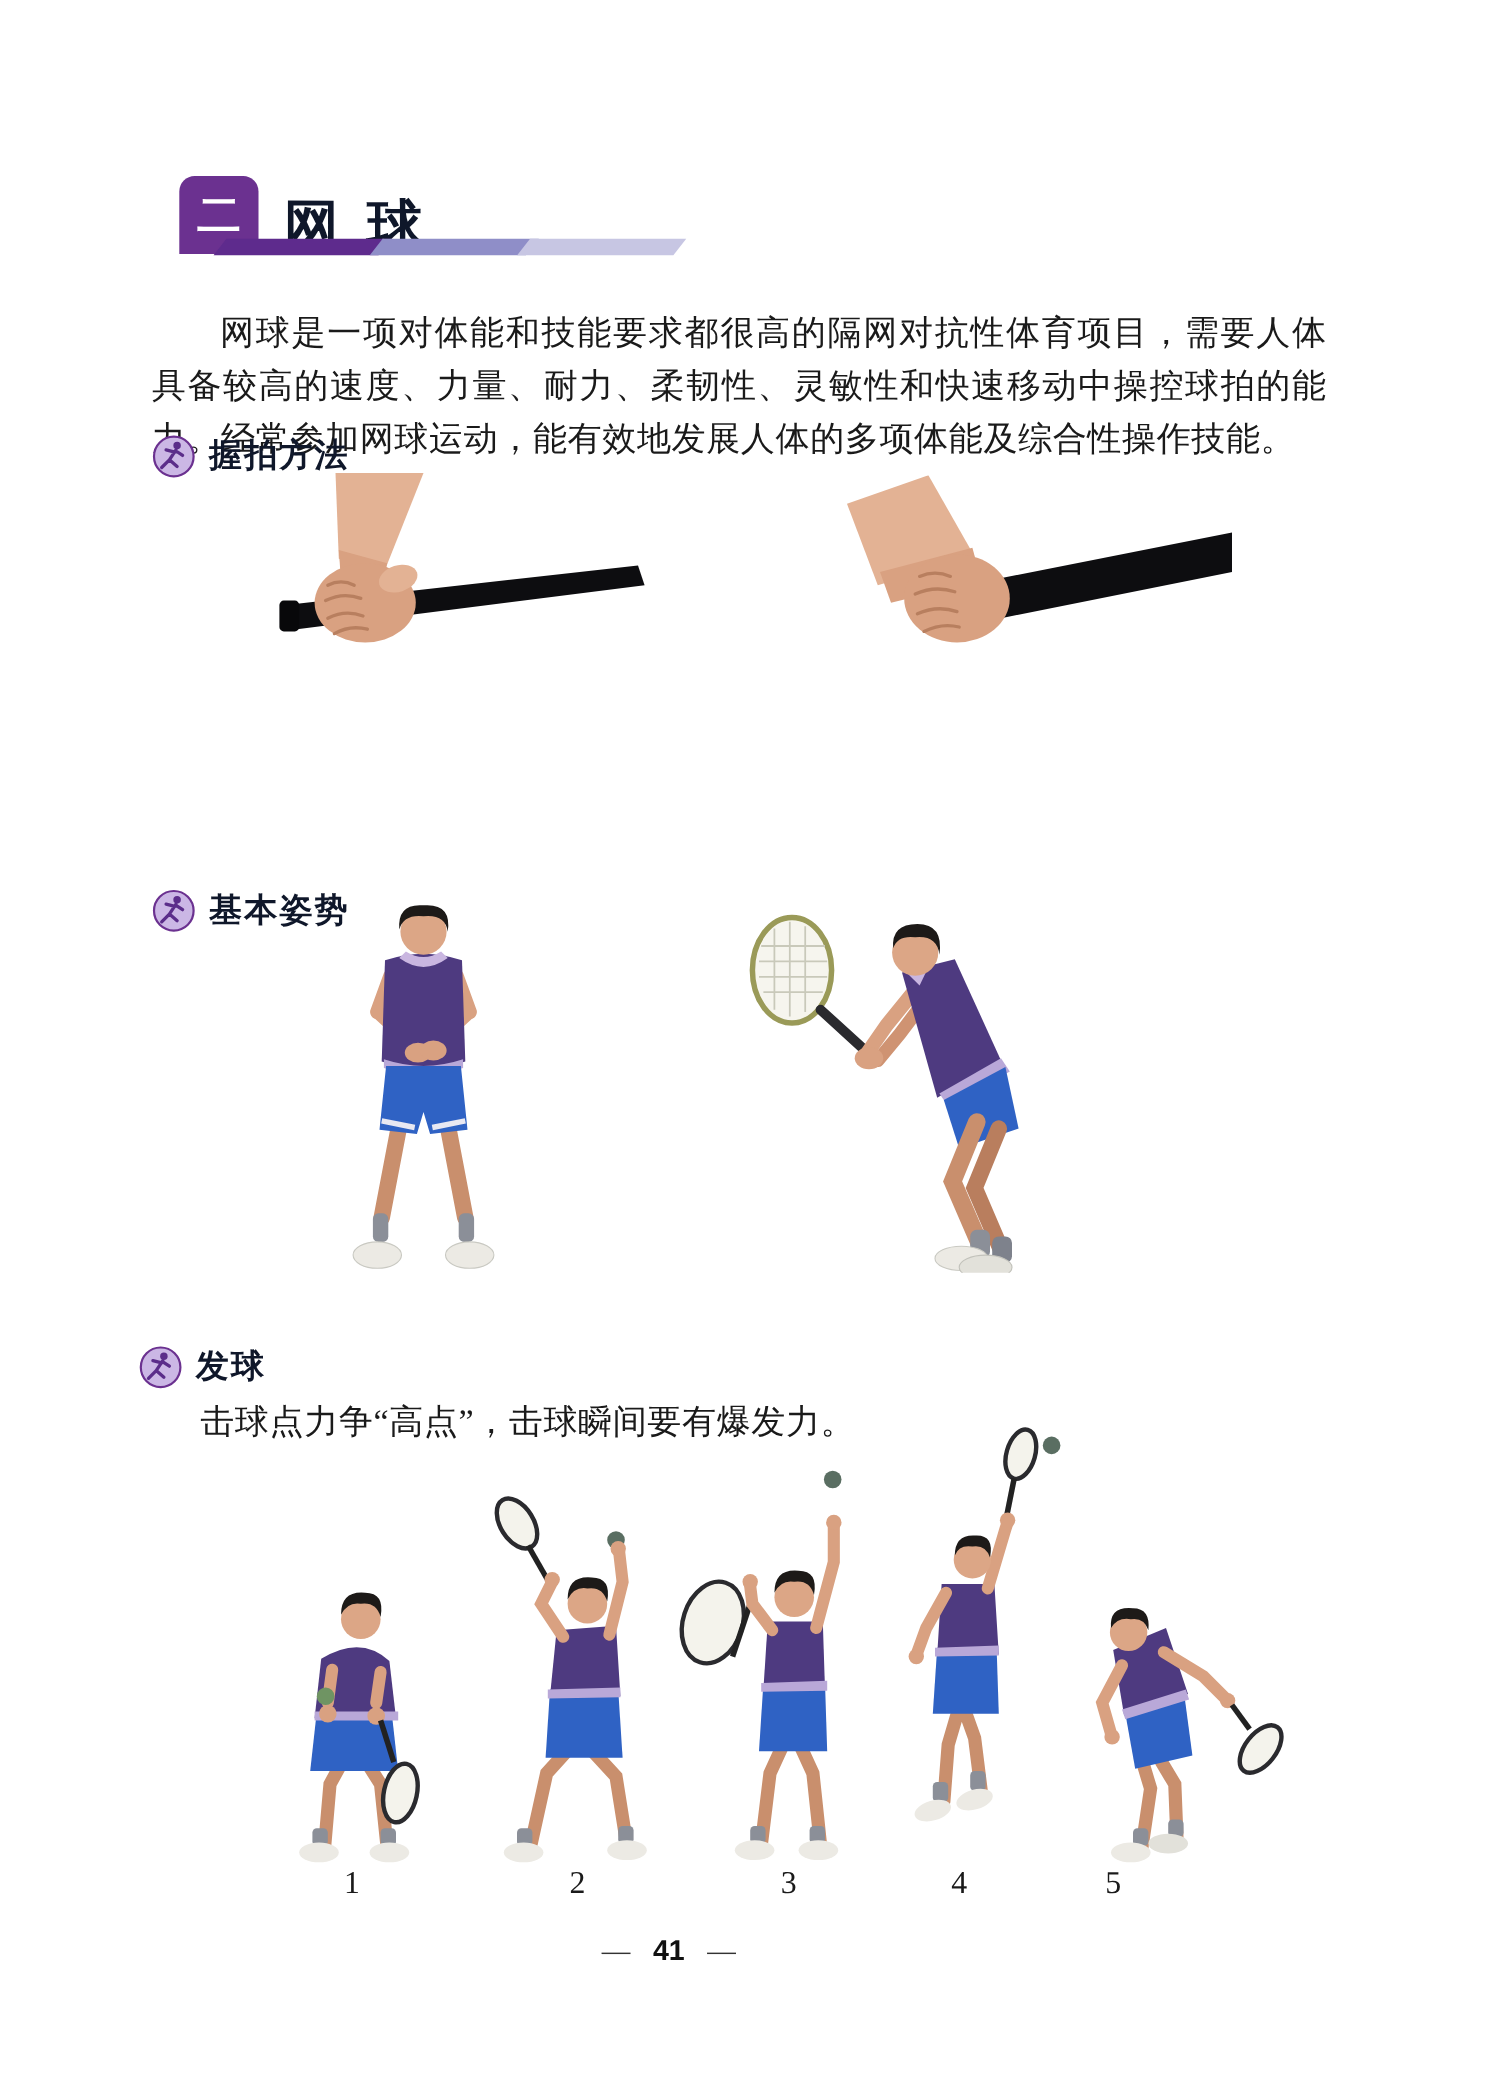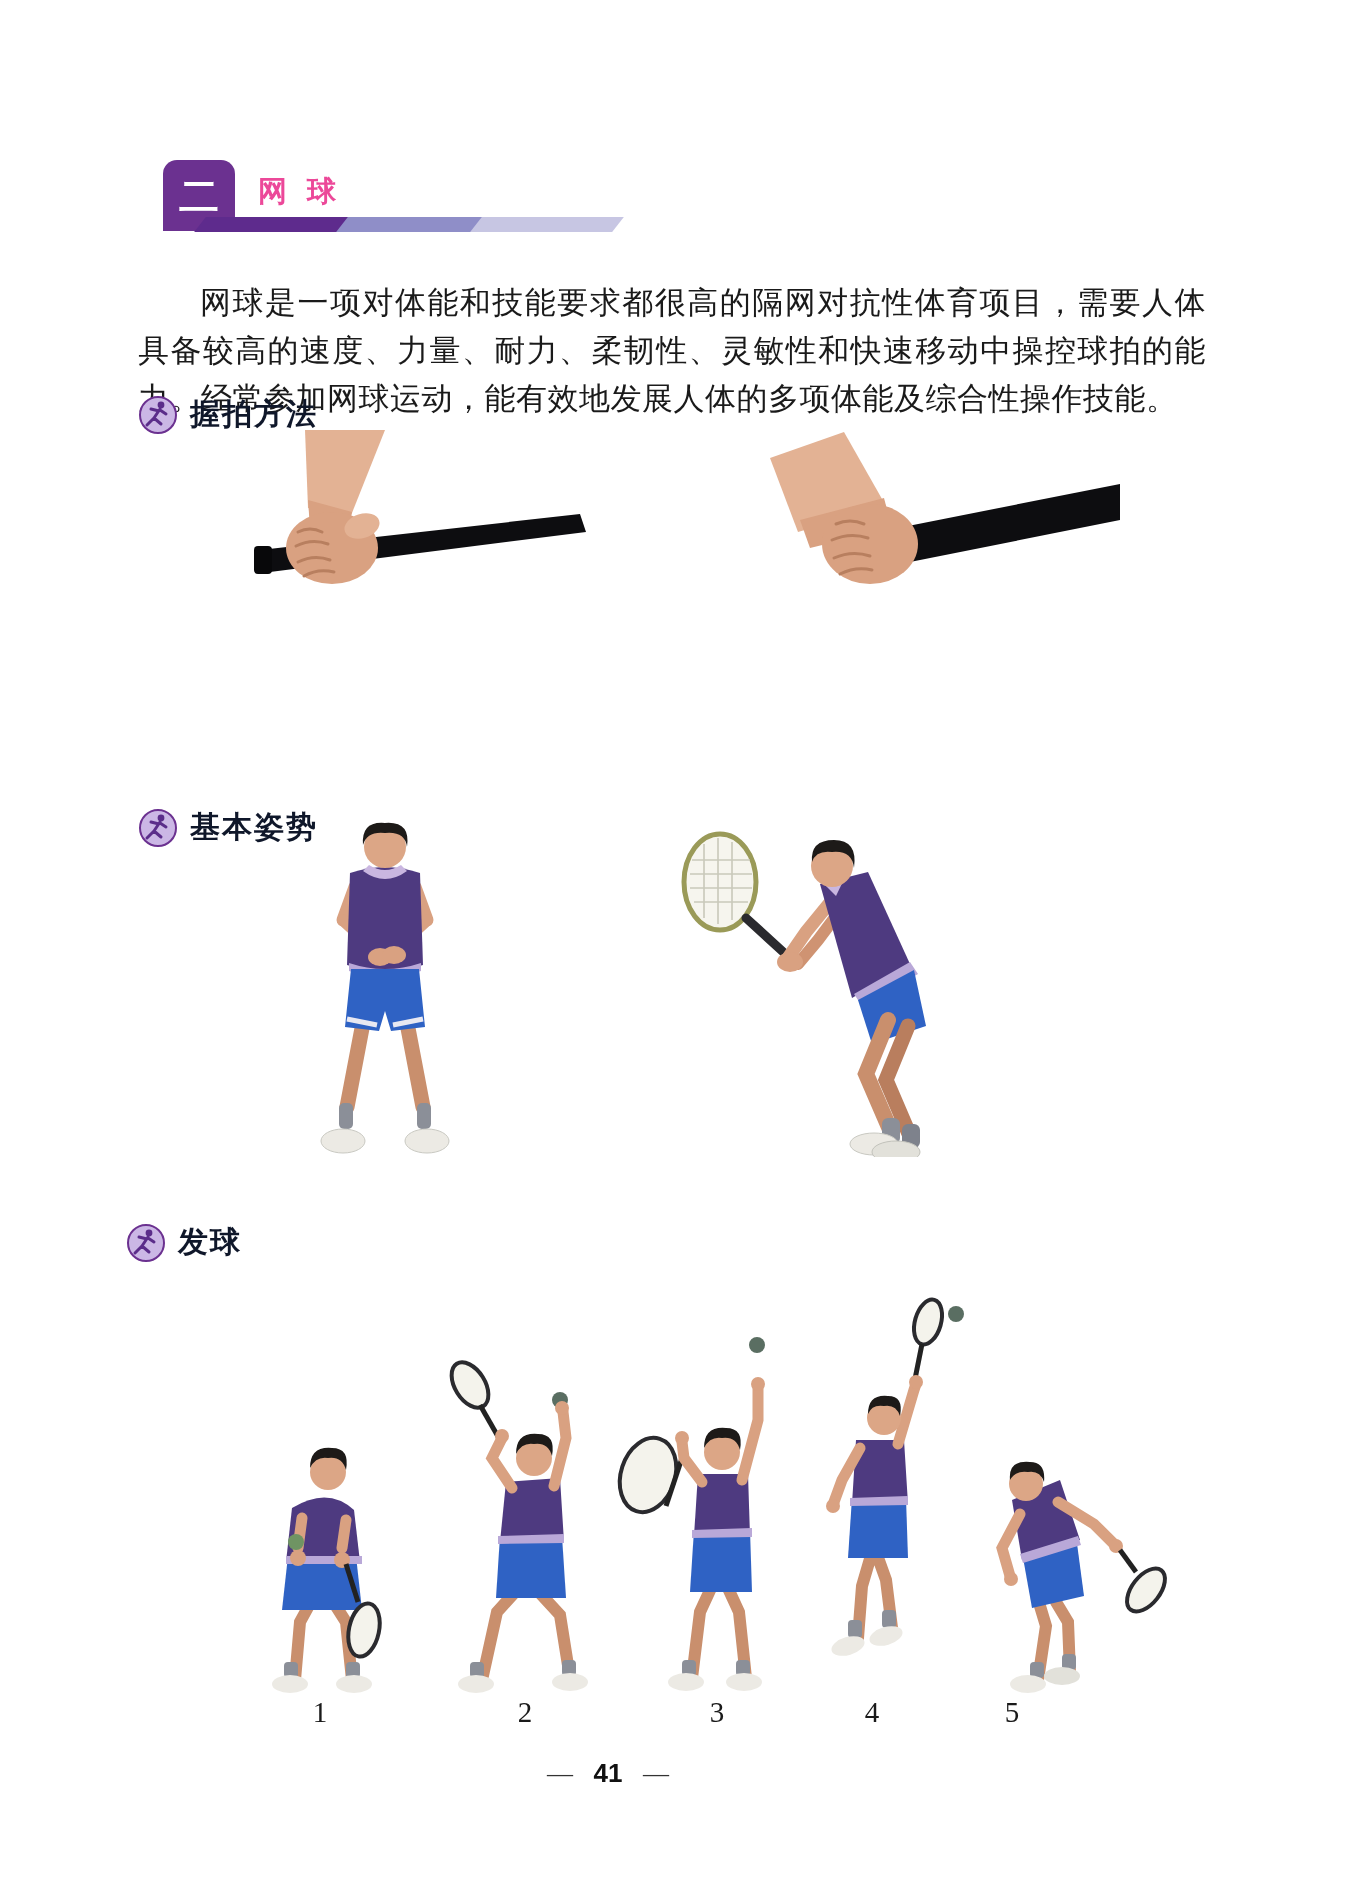--- a/index.html
+++ b/index.html
@@ -21,7 +21,7 @@
   .chapter-title{
     position:absolute;left:258px;top:172px;
     font-family:"Liberation Sans","DejaVu Sans",sans-serif;
-    font-weight:bold;font-size:29px;color:#ec4899;letter-spacing:6px;white-space:nowrap;
+    font-weight:bold;font-size:50px;color:#0f172a;letter-spacing:6px;white-space:nowrap;
   }
   .hdr-bar{position:absolute;top:217px;height:15px;}
   .hdr-bar.seg1{left:200px;width:150px;background:#5e2b8d;transform:skewX(-38deg);}

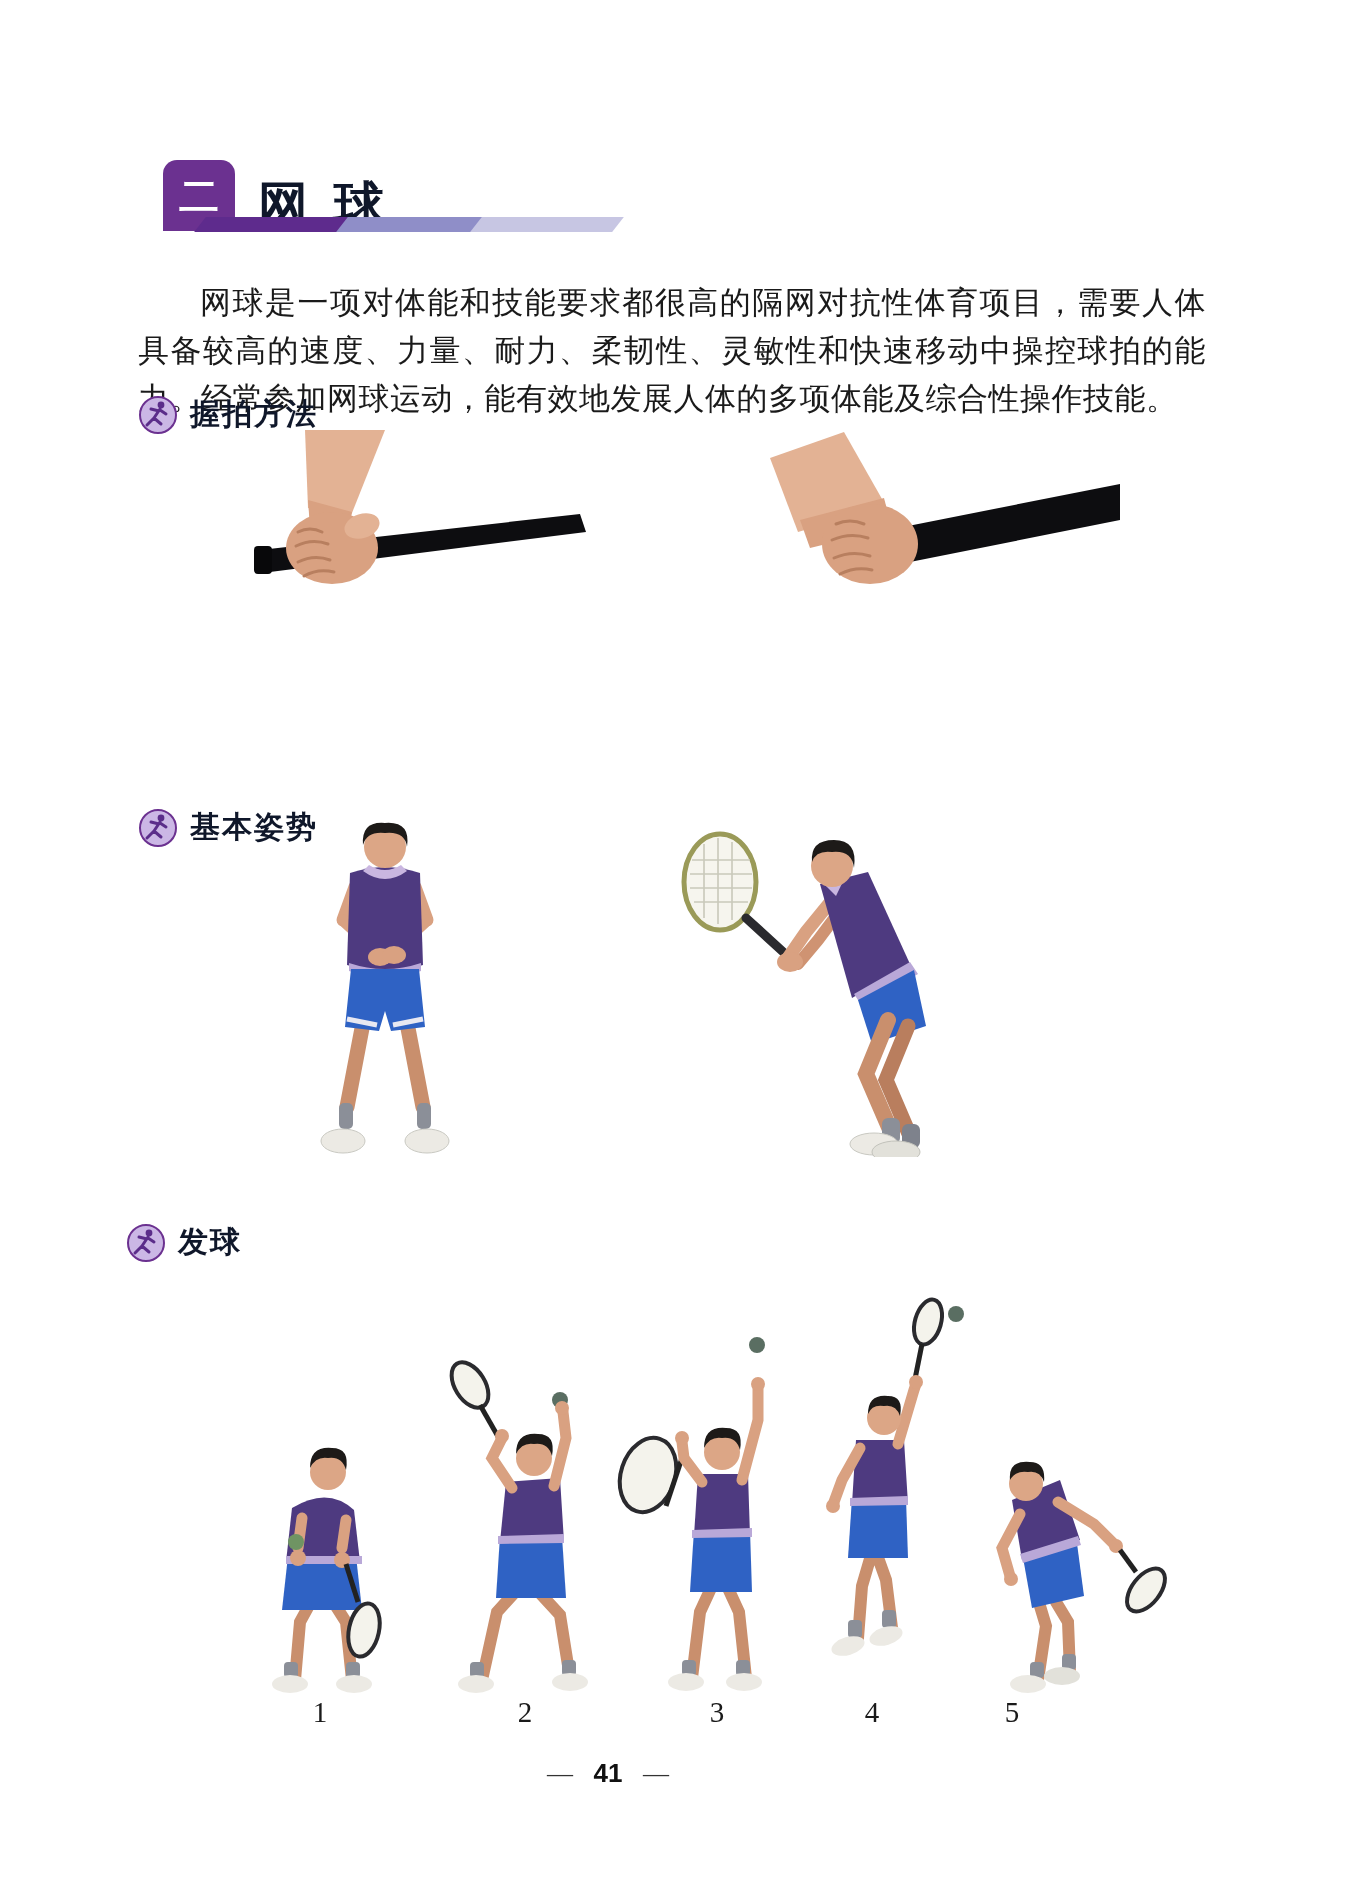--- a/index.html
+++ b/index.html
@@ -170,6 +170,7 @@
     </svg>
     <span class="label">发球</span>
   </div>
+  <div class="serve-text">击球点力争“高点”，击球瞬间要有爆发力。</div>
 
   <div class="figwrap" style="left:170px;top:1280px;">
     <svg width="1020" height="420" viewBox="0 0 1020 420">

